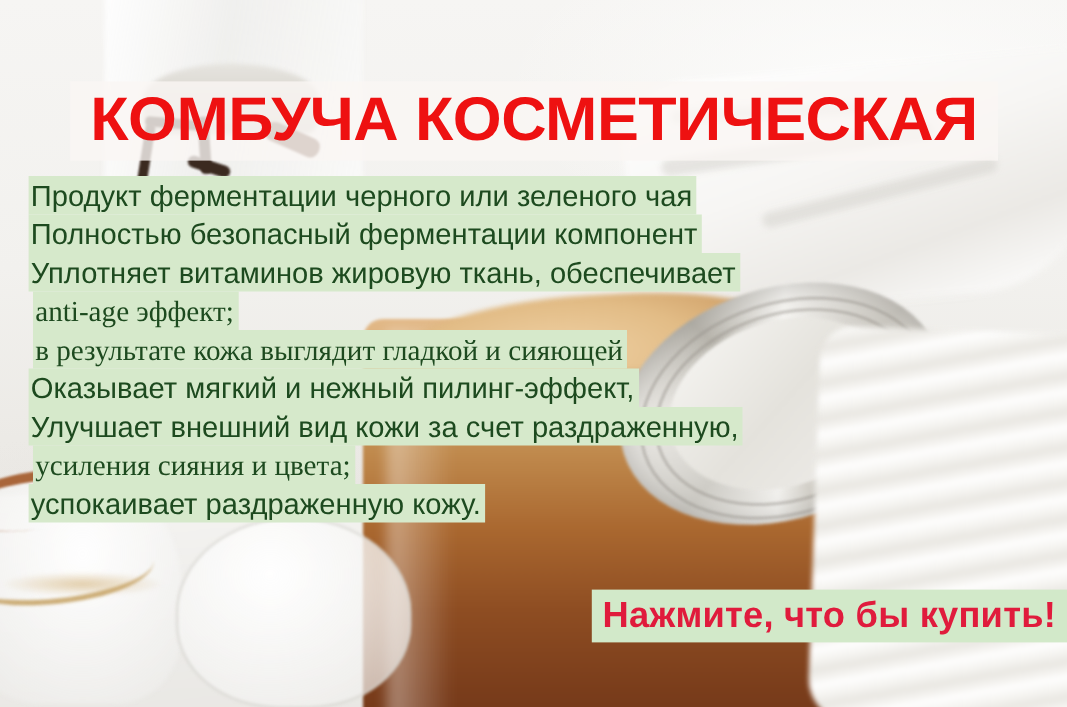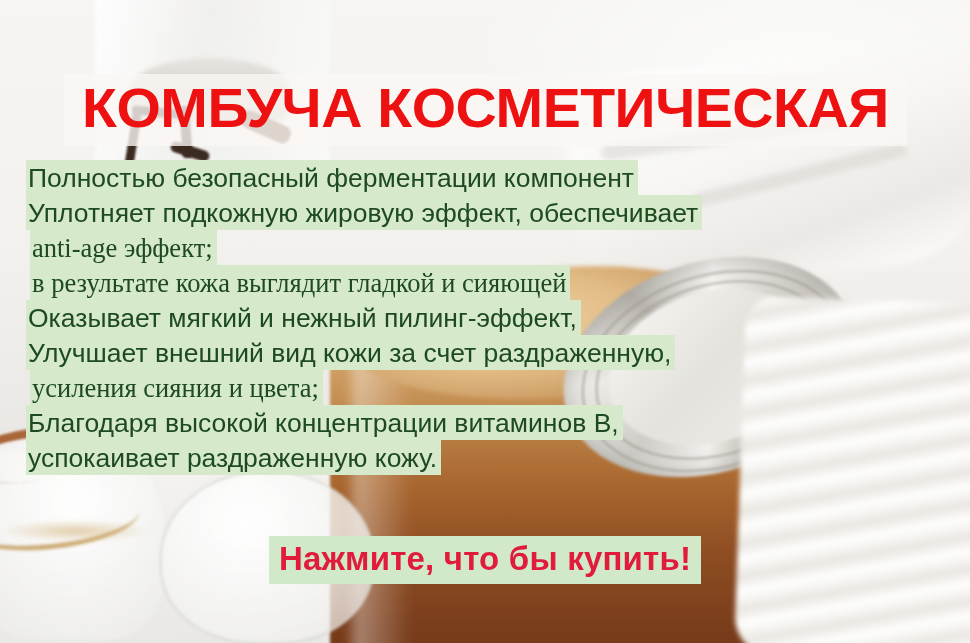--- a/index.html
+++ b/index.html
@@ -345,6 +345,7 @@
     </div>
 
     <div class="body-block" id="body-block">
+        <div class="body-line"><span>Продукт ферментации черного или зеленого чая</span></div>
         <div class="body-line"><span>Полностью безопасный ферментации компонент</span></div>
         <div class="body-line"><span>Уплотняет подкожную жировую эффект, обеспечивает</span></div>
         <div class="body-line indent"><span>anti-age эффект;</span></div>

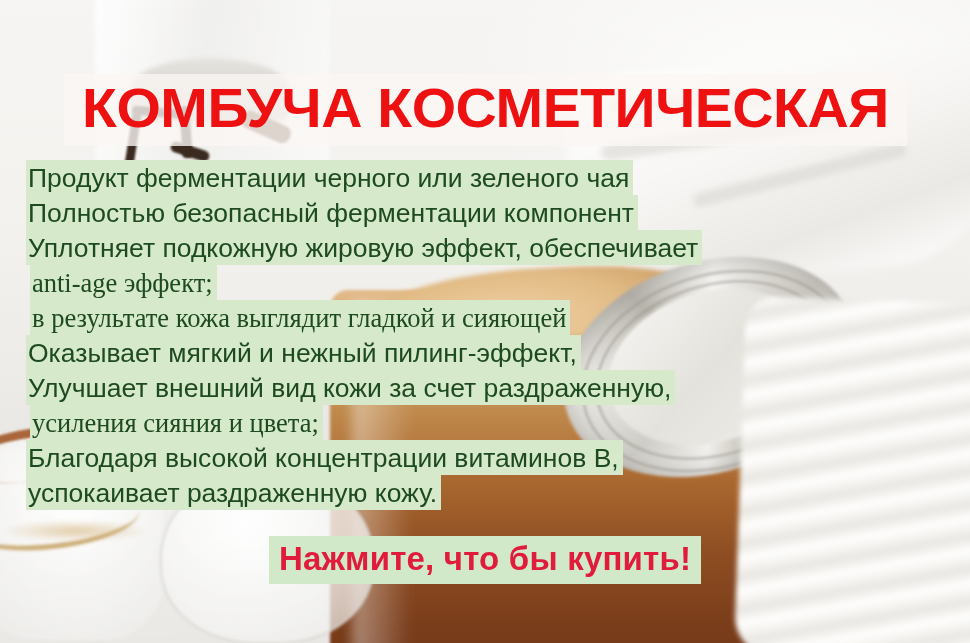--- a/index.html
+++ b/index.html
@@ -347,7 +347,7 @@
     <div class="body-block" id="body-block">
         <div class="body-line"><span>Продукт ферментации черного или зеленого чая</span></div>
         <div class="body-line"><span>Полностью безопасный ферментации компонент</span></div>
-        <div class="body-line"><span>Уплотняет подкожную жировую эффект, обеспечивает</span></div>
+        <div class="body-line"><span>Уплотняет витаминов жировую ткань, обеспечивает</span></div>
         <div class="body-line indent"><span>anti-age эффект;</span></div>
         <div class="body-line indent"><span>в результате кожа выглядит гладкой и сияющей</span></div>
         <div class="body-line"><span>Оказывает мягкий и нежный пилинг-эффект,</span></div>

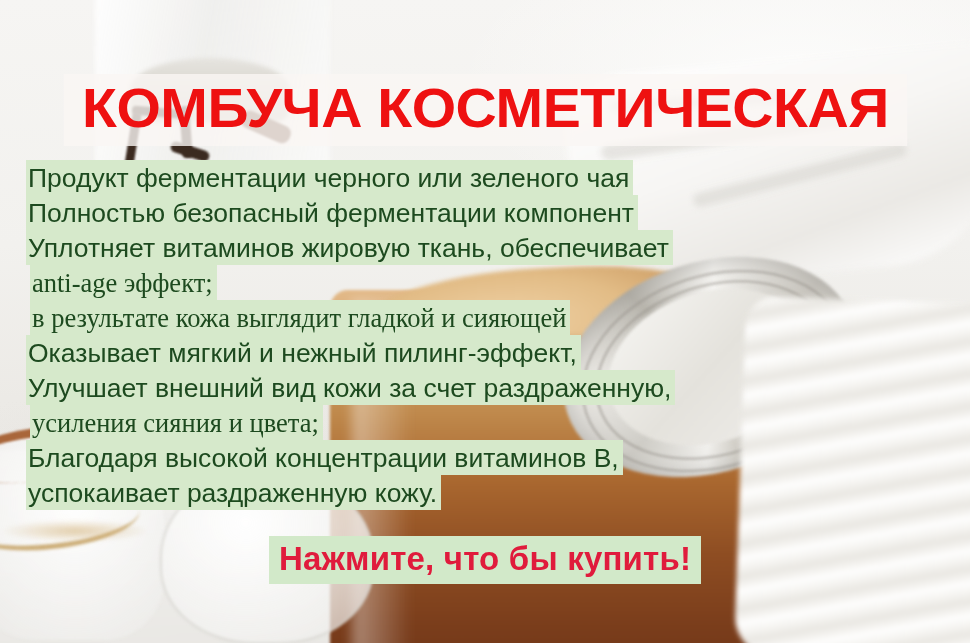--- a/index.html
+++ b/index.html
@@ -353,7 +353,6 @@
         <div class="body-line"><span>Оказывает мягкий и нежный пилинг-эффект,</span></div>
         <div class="body-line"><span>Улучшает внешний вид кожи за счет раздраженную,</span></div>
         <div class="body-line indent"><span>усиления сияния и цвета;</span></div>
-        <div class="body-line"><span>Благодаря высокой концентрации витаминов В,</span></div>
         <div class="body-line"><span>успокаивает раздраженную кожу.</span></div>
       </div>
 

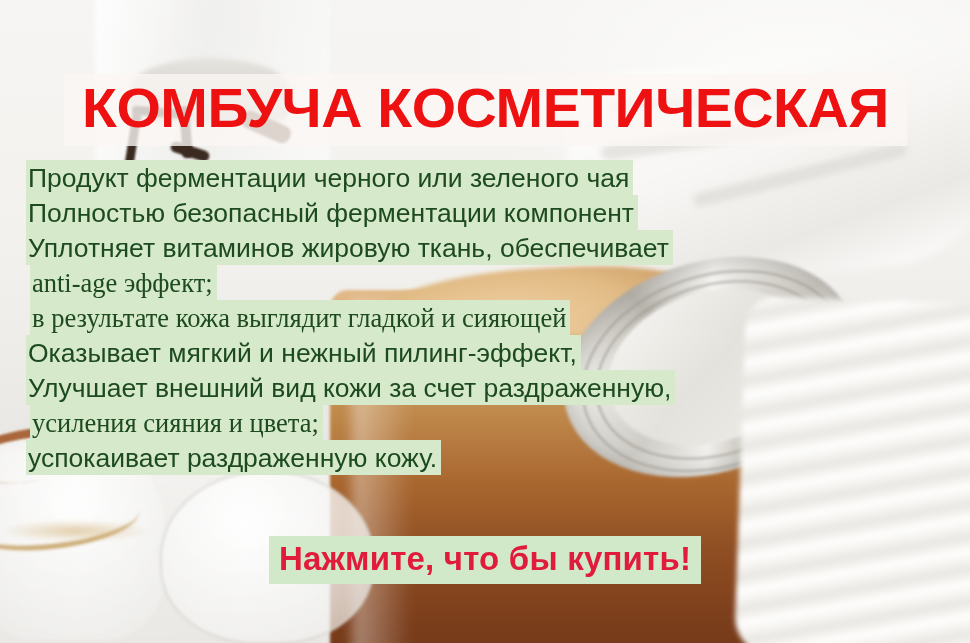--- a/index.html
+++ b/index.html
@@ -284,7 +284,7 @@
     left: 0; top: 536px;
     width: 970px;
     display: flex;
-    justify-content: center;
+    justify-content: flex-end;
   }
   .cta {
     display: inline-block;

